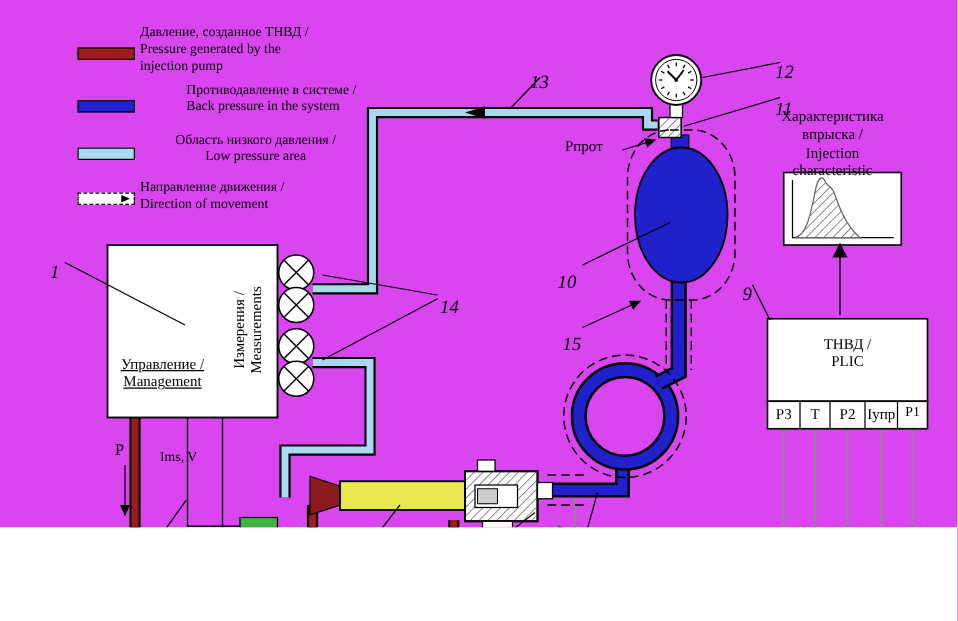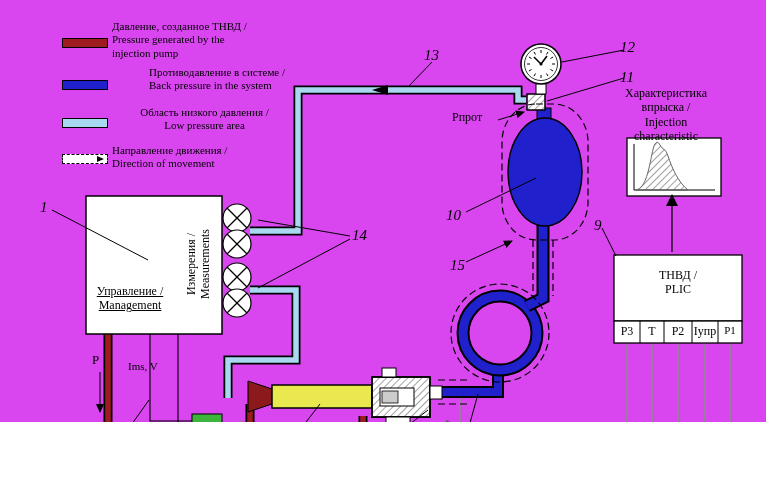--- a/index.html
+++ b/index.html
@@ -13,7 +13,7 @@
   .dir-tri{position:absolute;right:3px;top:1px;width:0;height:0;
            border-top:3px solid transparent;border-bottom:3px solid transparent;
            border-left:7px solid #000;}
-  .num{font-style:italic;font-size:15px;}
+  .num{font-style:italic;font-size:15px;margin-top:11px;}
   .ital{}
   .center{text-align:center;}
   .rot{transform:rotate(-90deg);}

